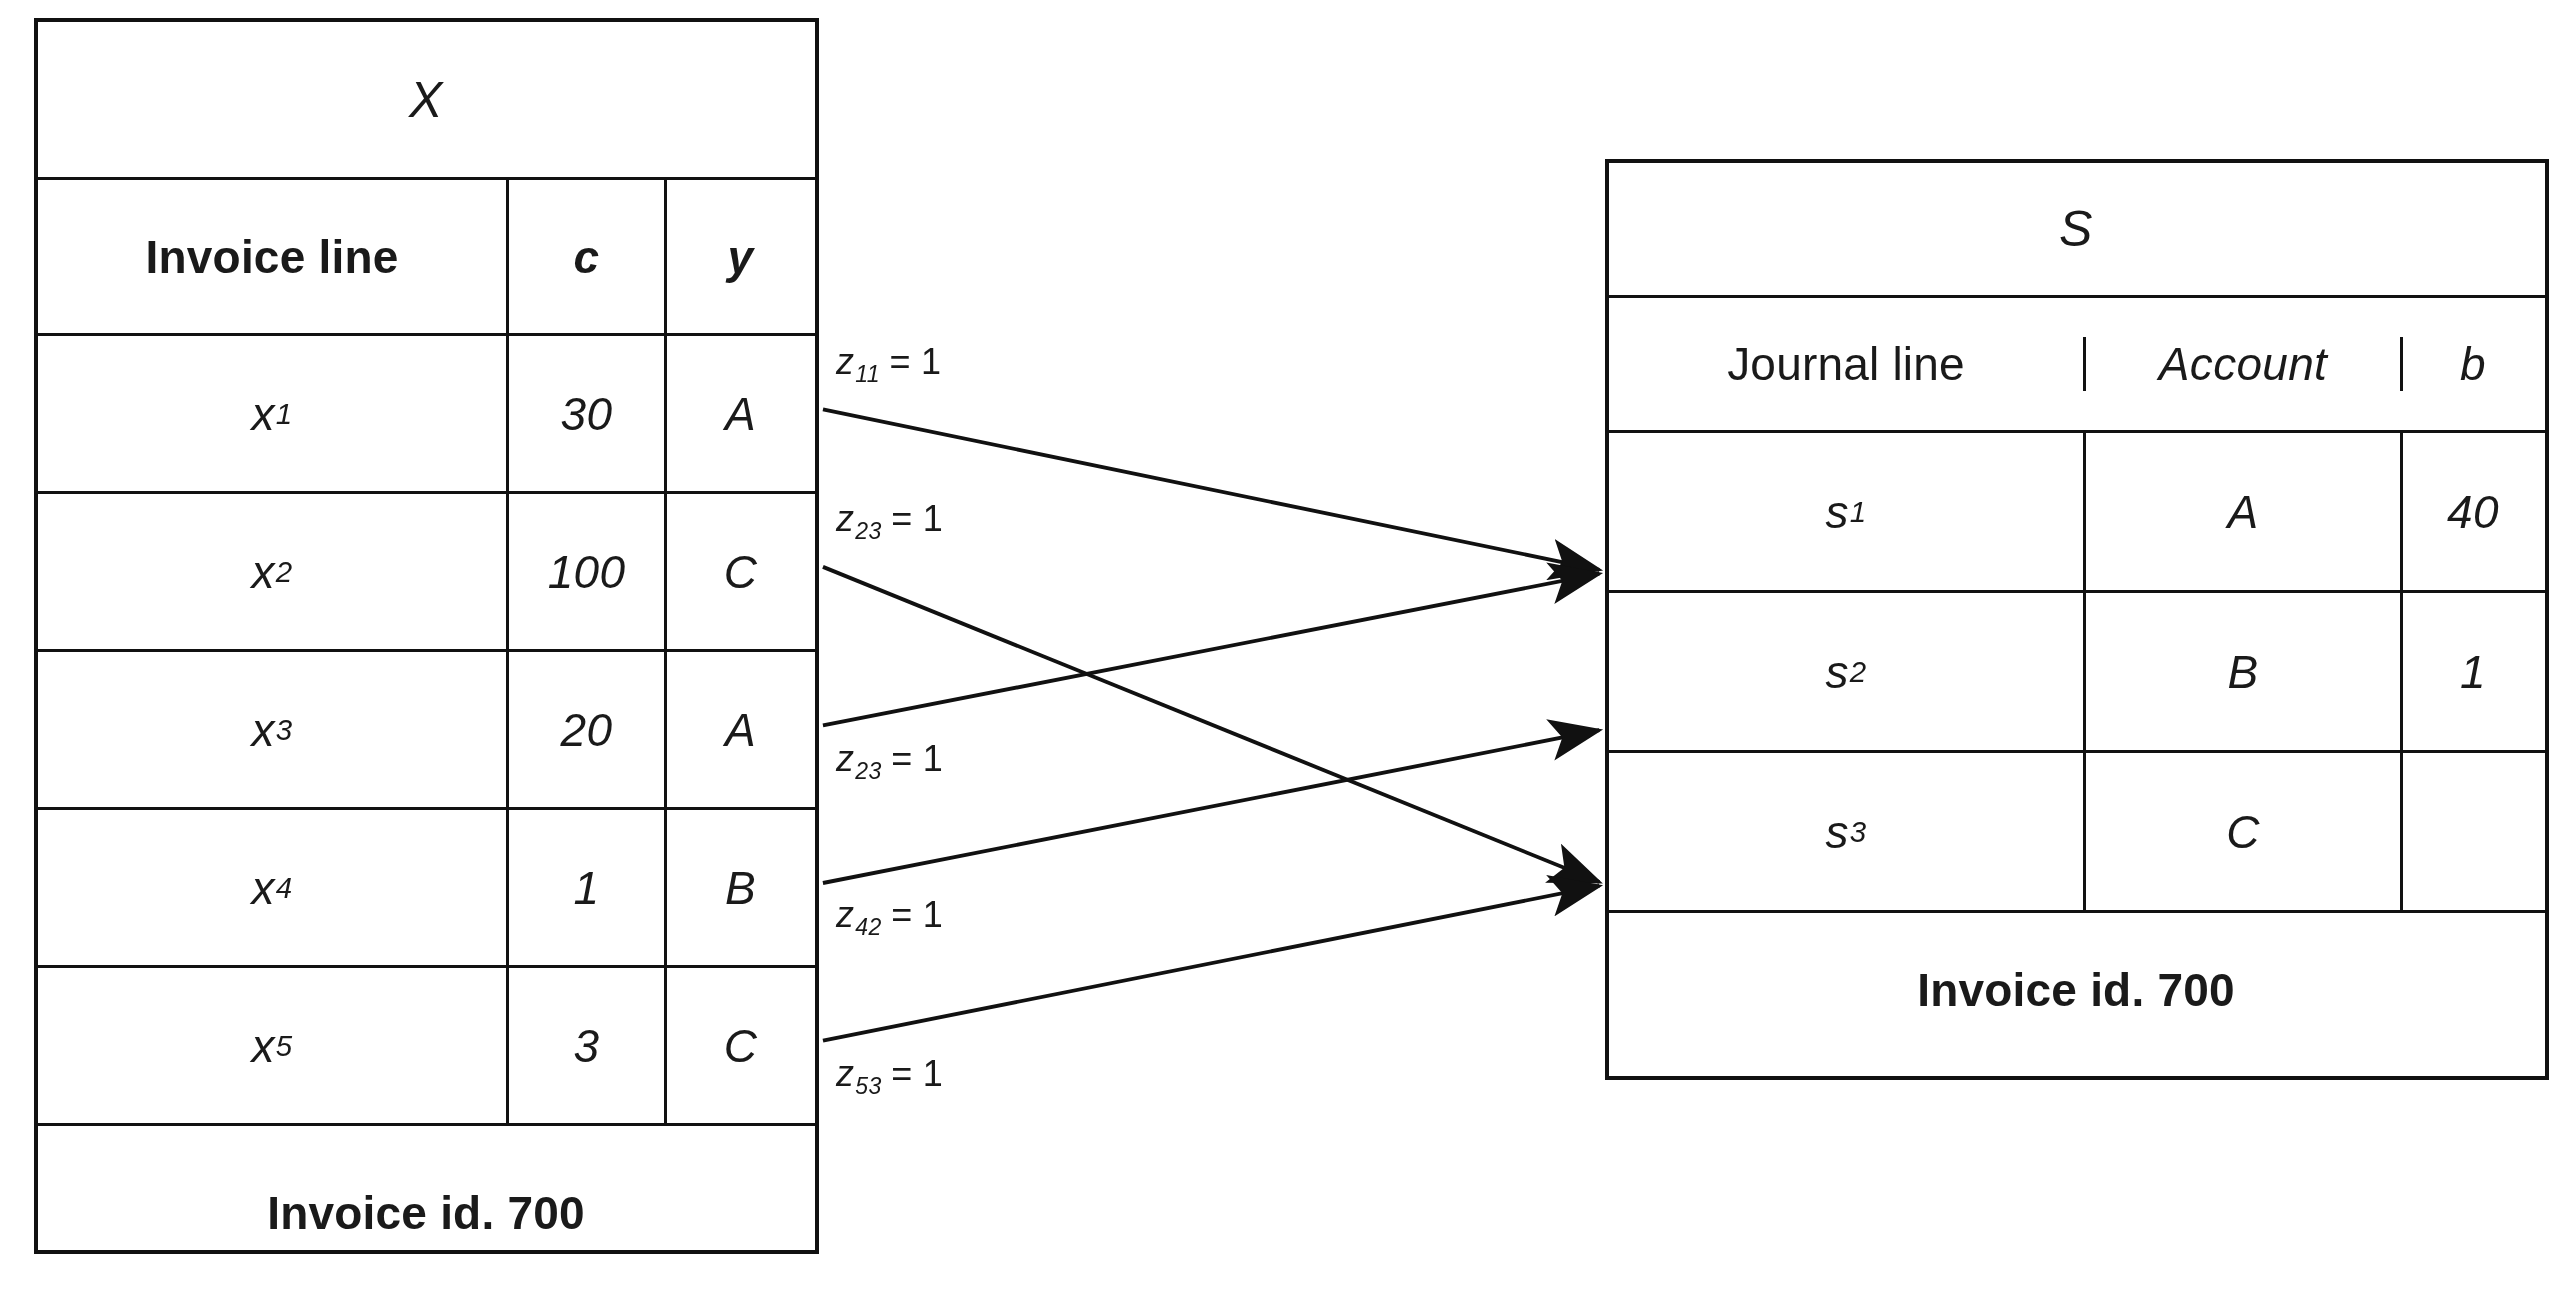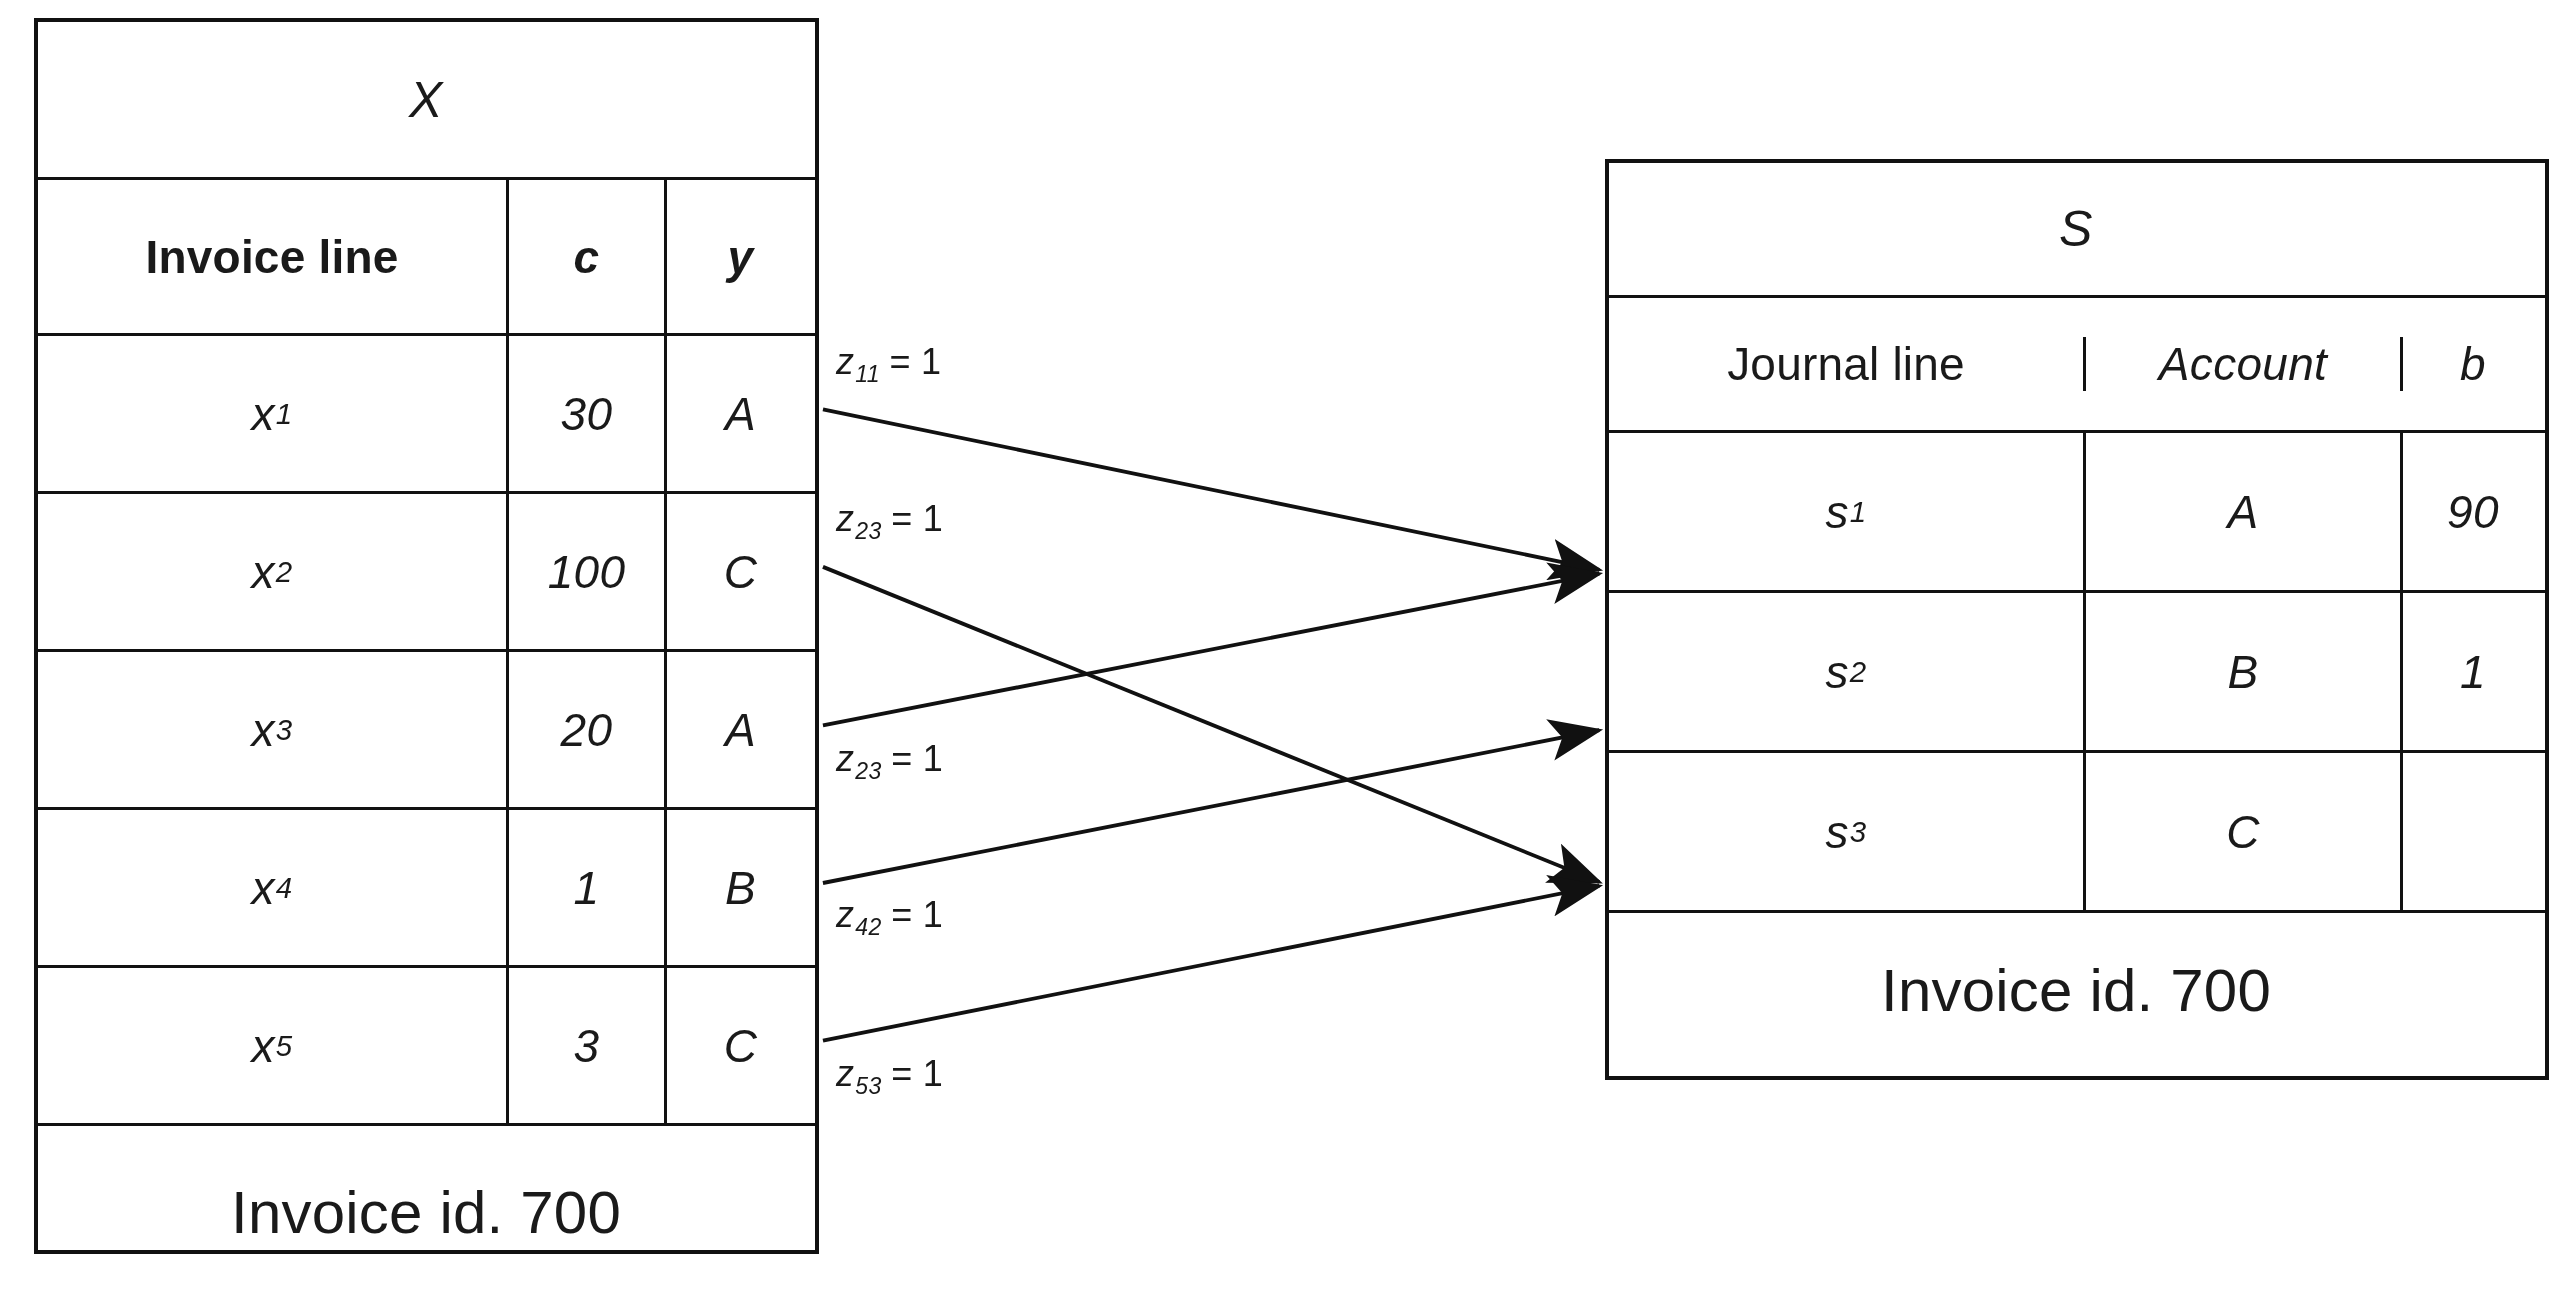--- a/index.html
+++ b/index.html
@@ -219,7 +219,7 @@
           <span class="sub">1</span>
       </div>
       <div class="tcell c-acct val-italic">A</div>
-      <div class="tcell c-b lastcol val-italic">90</div>
+      <div class="tcell c-b lastcol val-italic">40</div>
     </div>
 
     <div class="trow r-data">

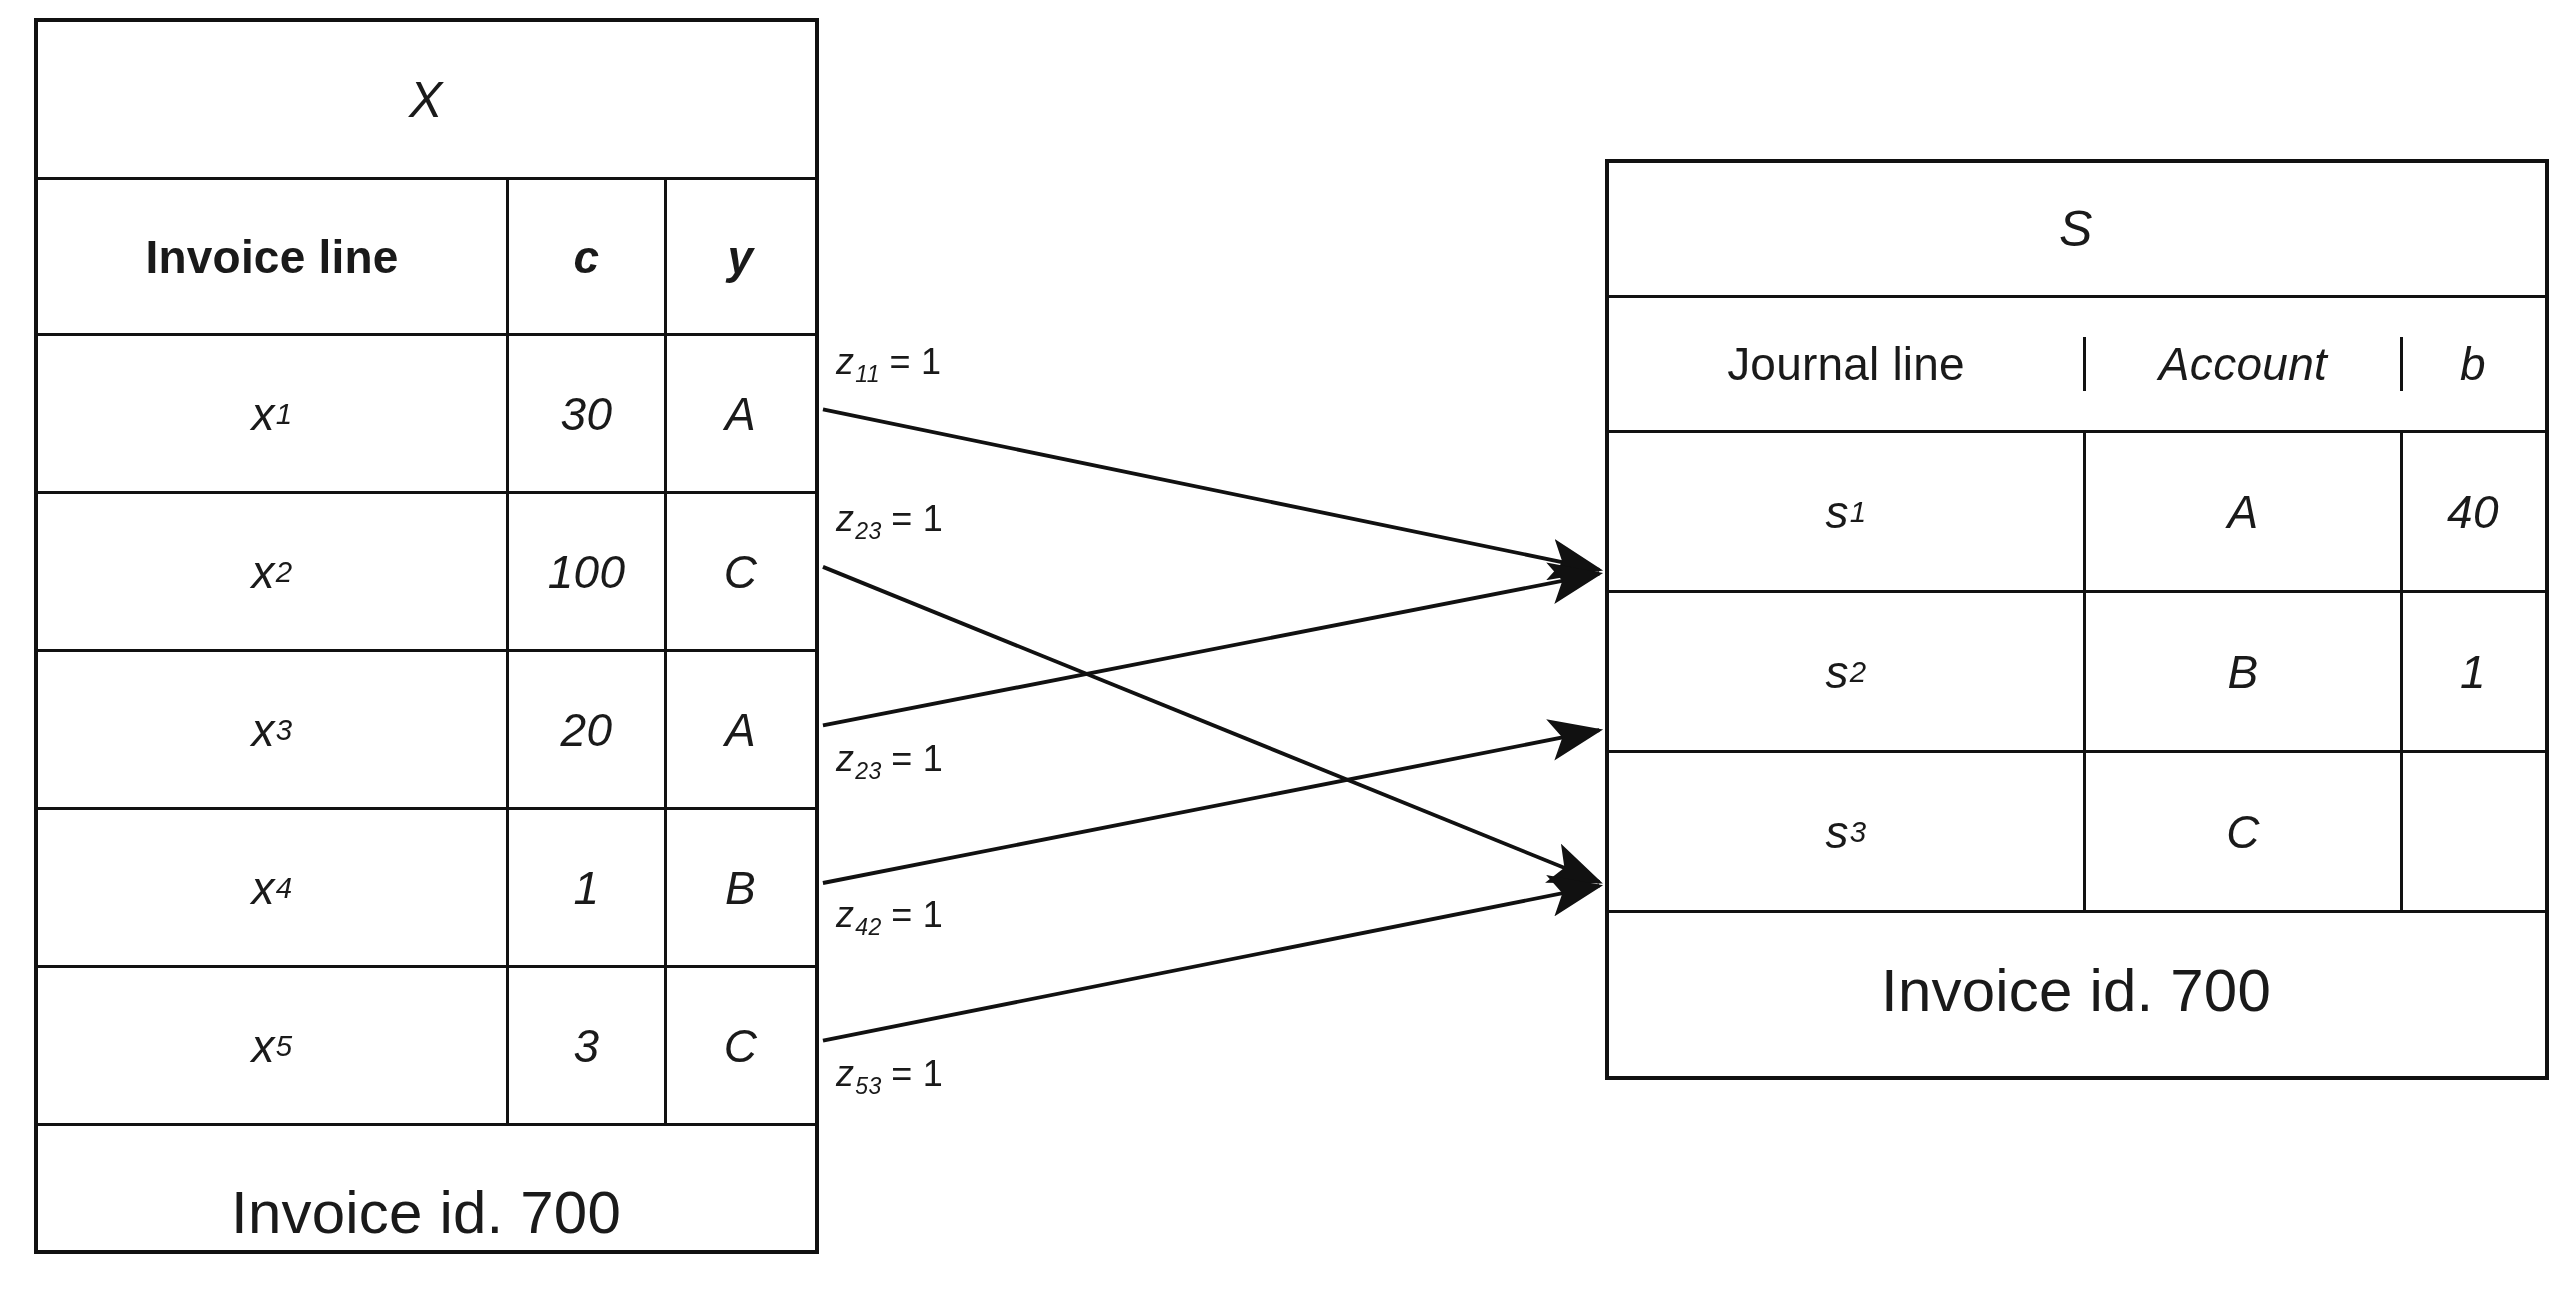--- a/index.html
+++ b/index.html
@@ -71,8 +71,9 @@
     letter-spacing: 0.3px;
   }
   .foot-plain {
-    font-size: 60px;
+    font-size: 46px;
     letter-spacing: 0.2px;
+    font-weight: bold;
   }
   .sub {
     font-size: 0.64em;

